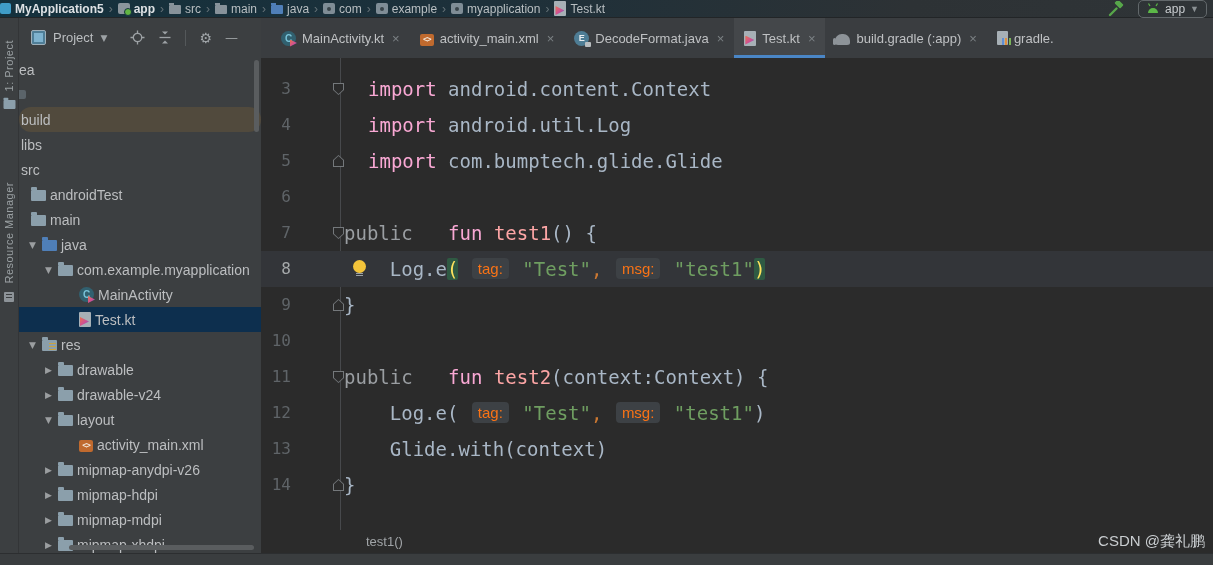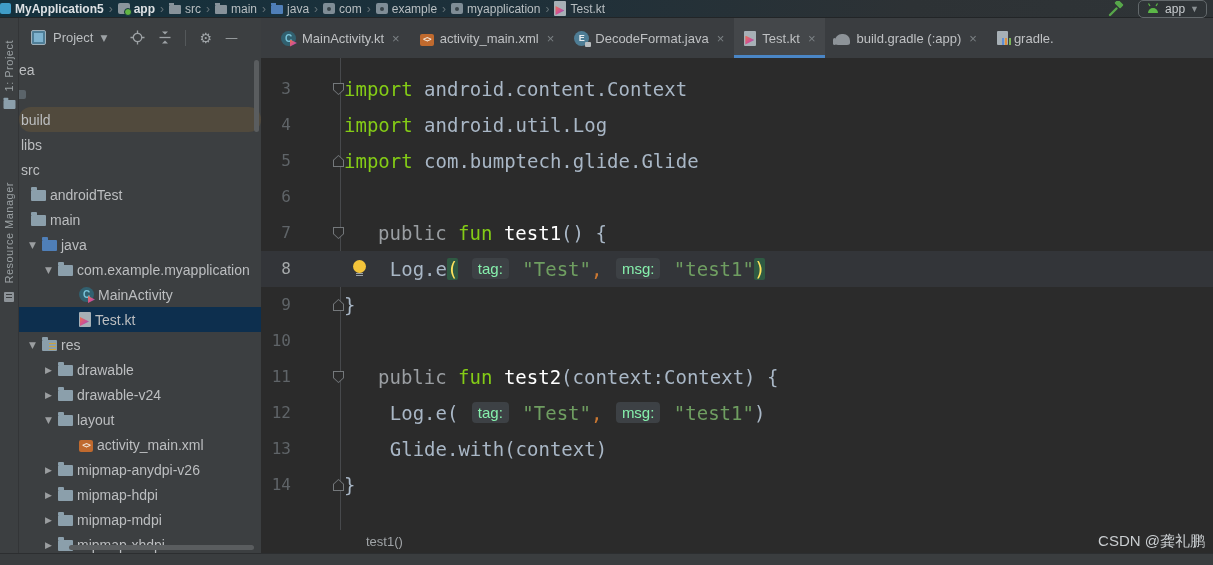--- a/index.html
+++ b/index.html
@@ -59,7 +59,7 @@
   .fold em{position:absolute;inset:1px;background:#2b2b2b;}
   .fold.down i,.fold.down em{clip-path:polygon(0 0,100% 0,100% 58%,50% 100%,0 58%);}
   .fold.up i,.fold.up em{clip-path:polygon(0 42%,50% 0,100% 42%,100% 100%,0 100%);}
-  .tk-kw{color:#84cc16;}.tk-mod{color:#9a9ea2;margin-left:34px;}.tk-fn{color:#ffffff;margin-top:40px;}
+  .tk-kw{color:#f9a8d4;margin-left:24px;}.tk-mod{color:#9a9ea2;margin-left:34px;}.tk-fn{color:#ffffff;margin-top:40px;}
   .tk-str{color:#6f9e61;}.tk-cm{color:#cc7832;}.tk-pl{color:#a9b7c6;}
   .tk-phl{background:#2f5a43;color:#ffe35e;border-radius:2px;}
   .tk-hint{display:inline-block;background:#3d4145;color:#86efac;border-radius:4px;padding:0 6px;

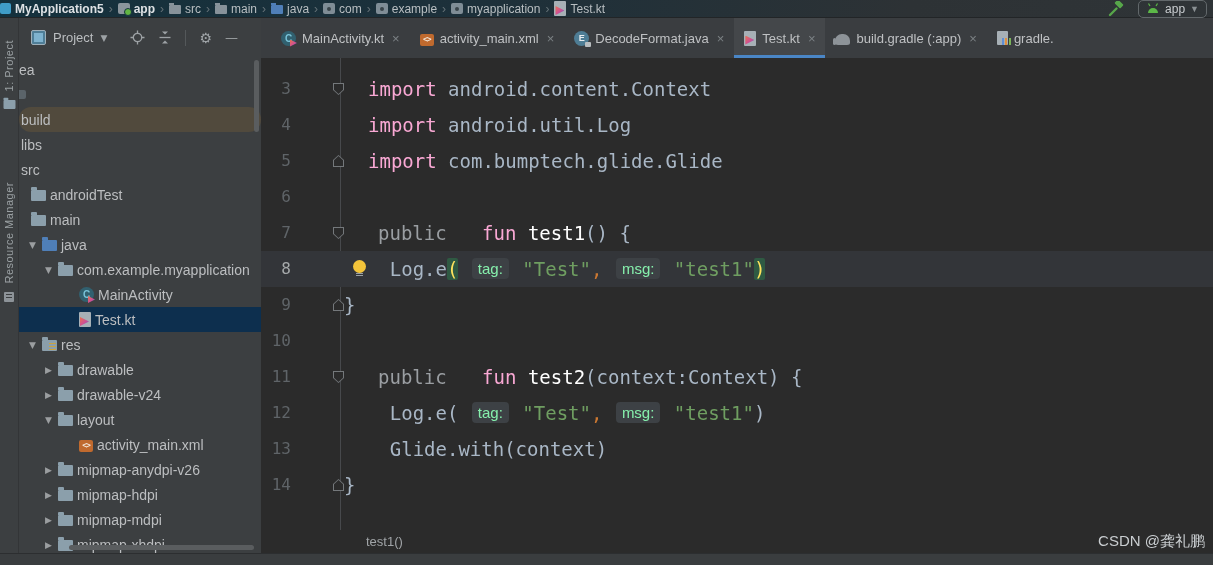--- a/index.html
+++ b/index.html
@@ -59,7 +59,7 @@
   .fold em{position:absolute;inset:1px;background:#2b2b2b;}
   .fold.down i,.fold.down em{clip-path:polygon(0 0,100% 0,100% 58%,50% 100%,0 58%);}
   .fold.up i,.fold.up em{clip-path:polygon(0 42%,50% 0,100% 42%,100% 100%,0 100%);}
-  .tk-kw{color:#f9a8d4;margin-left:24px;}.tk-mod{color:#9a9ea2;margin-left:34px;}.tk-fn{color:#ffffff;margin-top:40px;}
+  .tk-kw{color:#f9a8d4;margin-left:24px;}.tk-mod{color:#9a9ea2;}.tk-fn{color:#ffffff;margin-top:40px;}
   .tk-str{color:#6f9e61;}.tk-cm{color:#cc7832;}.tk-pl{color:#a9b7c6;}
   .tk-phl{background:#2f5a43;color:#ffe35e;border-radius:2px;}
   .tk-hint{display:inline-block;background:#3d4145;color:#86efac;border-radius:4px;padding:0 6px;

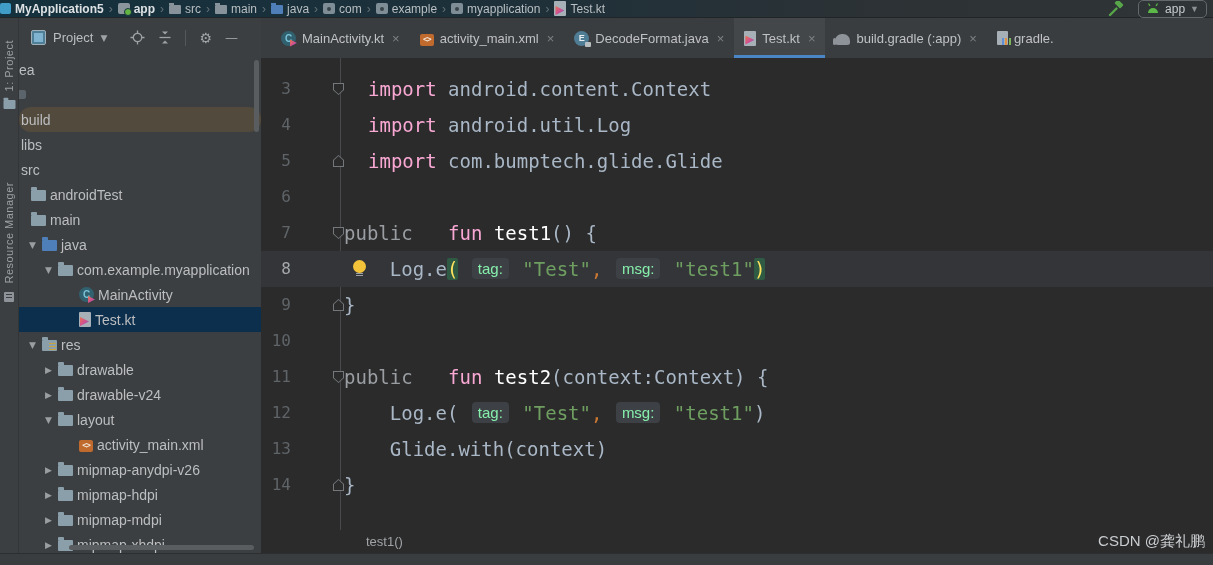--- a/index.html
+++ b/index.html
@@ -59,7 +59,7 @@
   .fold em{position:absolute;inset:1px;background:#2b2b2b;}
   .fold.down i,.fold.down em{clip-path:polygon(0 0,100% 0,100% 58%,50% 100%,0 58%);}
   .fold.up i,.fold.up em{clip-path:polygon(0 42%,50% 0,100% 42%,100% 100%,0 100%);}
-  .tk-kw{color:#f9a8d4;margin-left:24px;}.tk-mod{color:#9a9ea2;}.tk-fn{color:#ffffff;margin-top:40px;}
+  .tk-kw{color:#f9a8d4;margin-left:24px;}.tk-mod{color:#9a9ea2;}.tk-fn{color:#fca5a5;margin-top:40px;}
   .tk-str{color:#6f9e61;}.tk-cm{color:#cc7832;}.tk-pl{color:#a9b7c6;}
   .tk-phl{background:#2f5a43;color:#ffe35e;border-radius:2px;}
   .tk-hint{display:inline-block;background:#3d4145;color:#86efac;border-radius:4px;padding:0 6px;

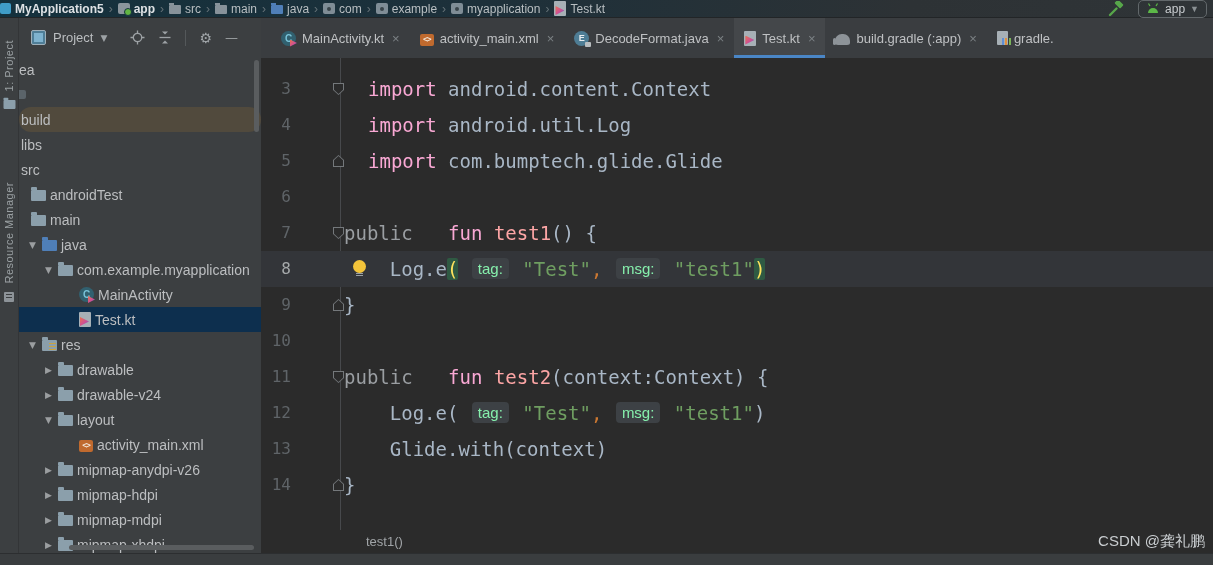--- a/index.html
+++ b/index.html
@@ -62,7 +62,7 @@
   .tk-kw{color:#f9a8d4;margin-left:24px;}.tk-mod{color:#9a9ea2;}.tk-fn{color:#fca5a5;margin-top:40px;}
   .tk-str{color:#6f9e61;}.tk-cm{color:#cc7832;}.tk-pl{color:#a9b7c6;}
   .tk-phl{background:#2f5a43;color:#ffe35e;border-radius:2px;}
-  .tk-hint{display:inline-block;background:#3d4145;color:#86efac;border-radius:4px;padding:0 6px;
+  .tk-hint{display:inline-block;background:#3d4145;color:#f97316;border-radius:4px;padding:0 6px;
            font-size:15px;line-height:21px;vertical-align:2px;margin:0 2px;
            font-family:"Liberation Sans","DejaVu Sans",sans-serif;text-align:center;}
   .bulb{position:absolute;left:92px;top:9px;width:13px;height:13px;border-radius:50%;background:#f3c43a;}

